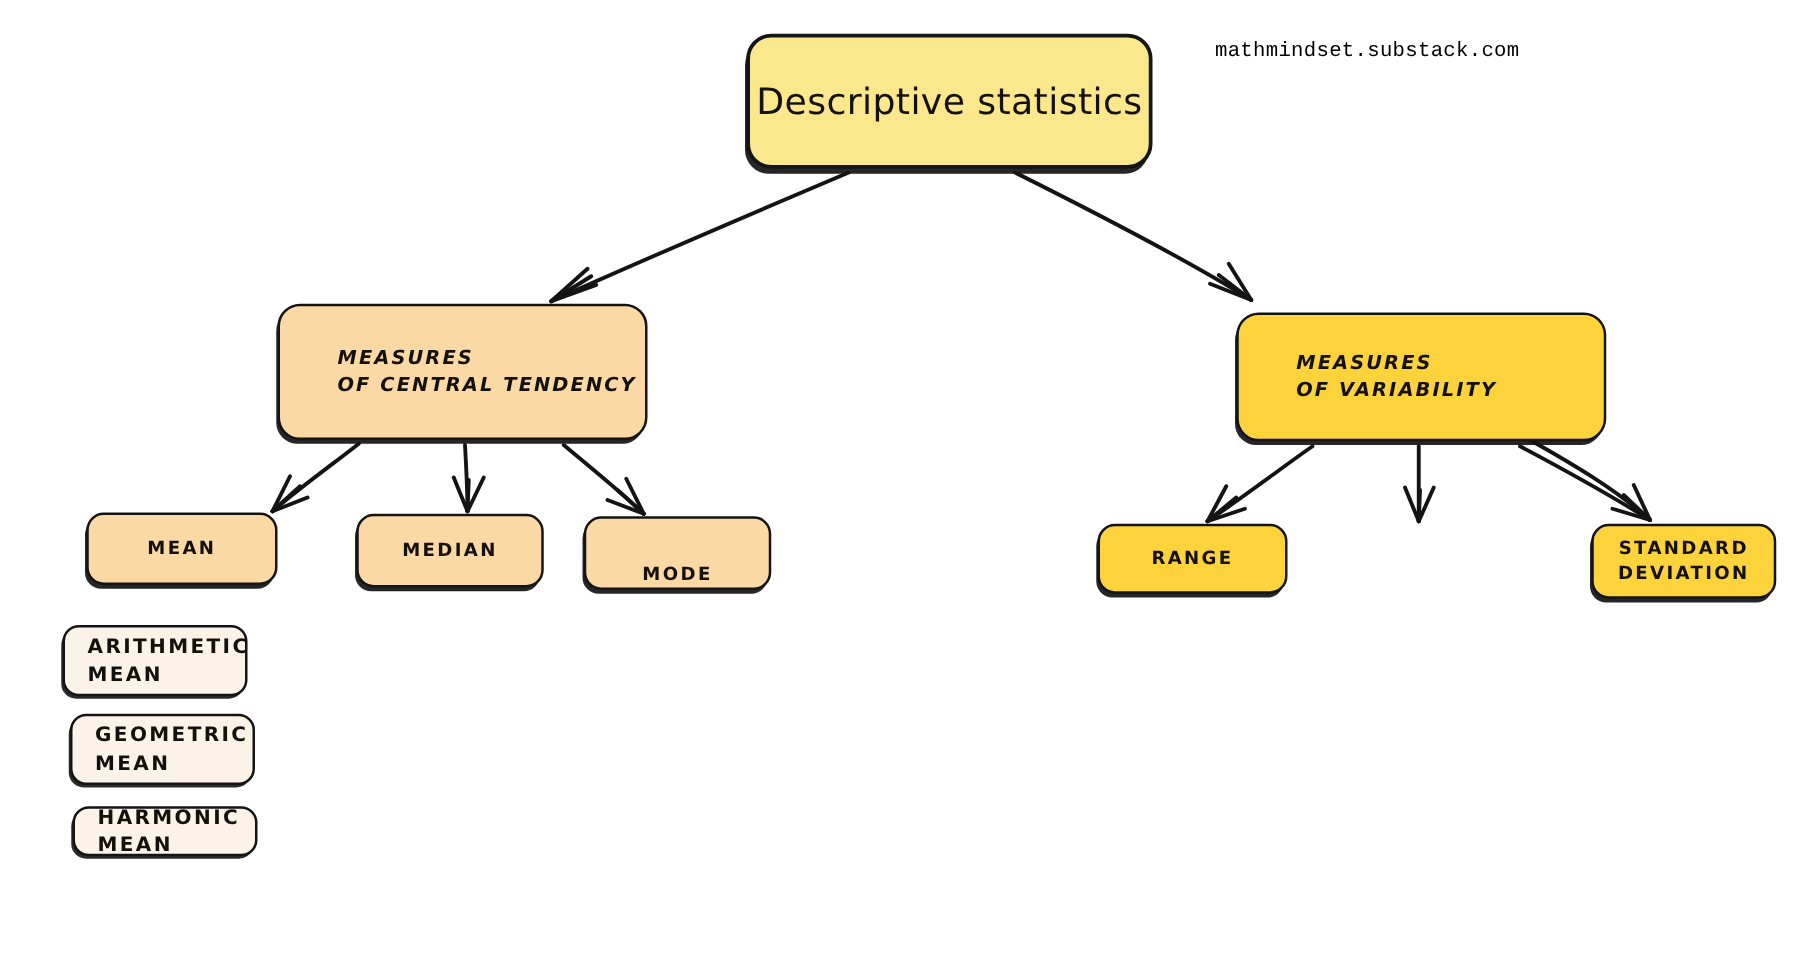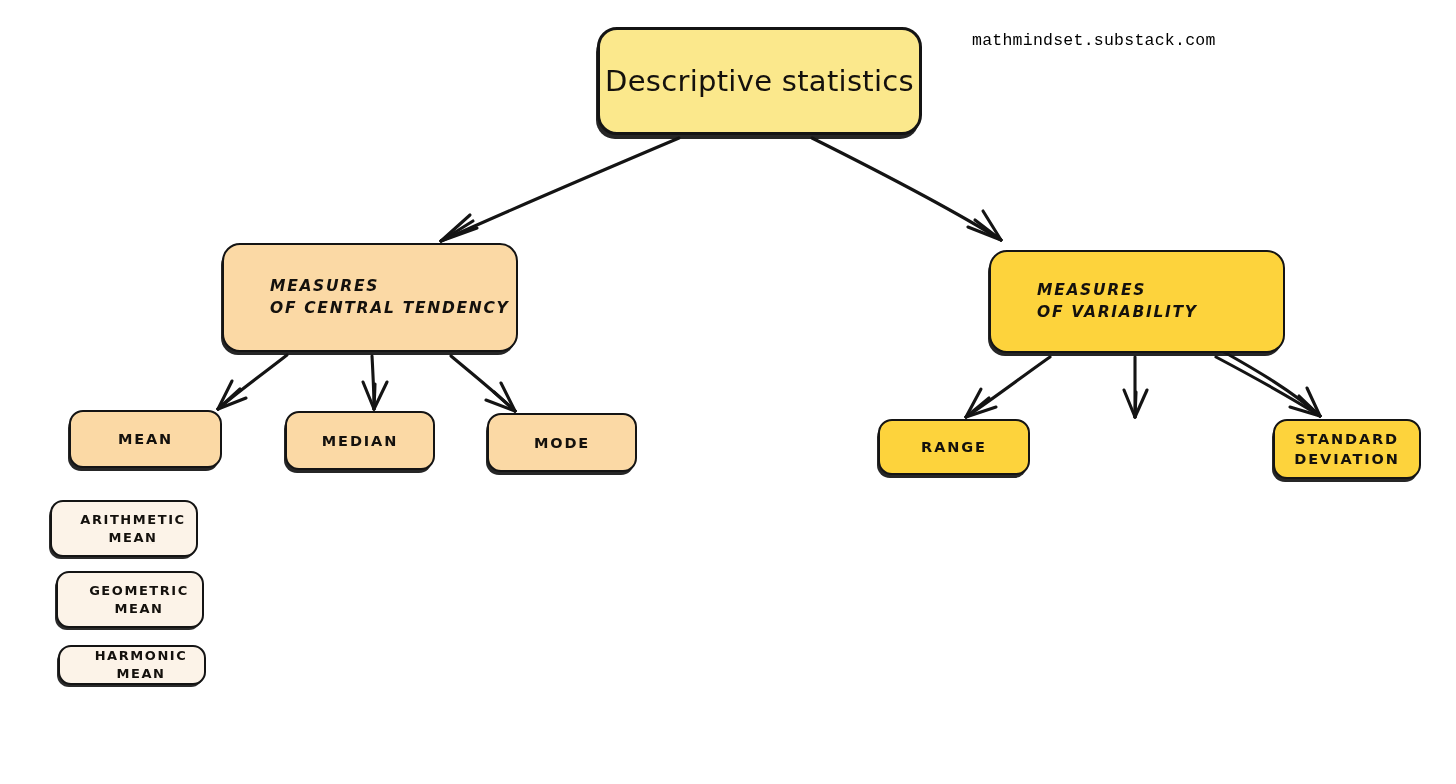--- a/index.html
+++ b/index.html
@@ -223,7 +223,7 @@
     <span class="label">MEDIAN</span>
   </div>
 
-  <div class="node leaf fill-peach" style="left:487px; top:413px; width:150px; height:59px;">
+  <div class="node leaf fill-peach" style="left:467px; top:413px; width:150px; height:59px;align-items:flex-end;">
     <span class="label">MODE</span>
   </div>
 

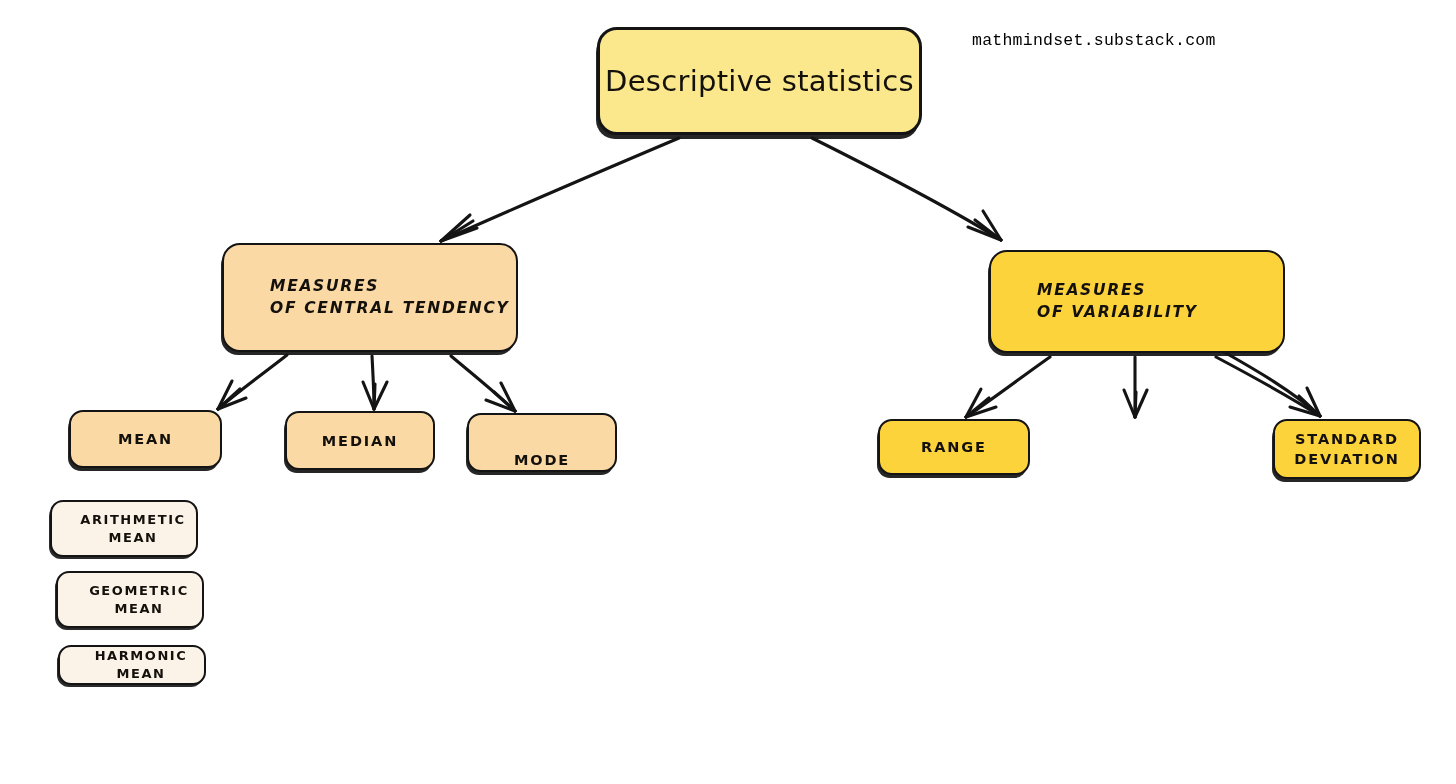--- a/index.html
+++ b/index.html
@@ -106,10 +106,10 @@
     box-shadow: -2px 3px 0 -1px rgba(20,20,20,0.9);
   }
   .node.subleaf .label {
-    font-size: 13px;
+    font-size: 16px;
     font-weight: 600;
     letter-spacing: 0.12em;
-    text-align: center;
+    text-align: left;
   }
 
   

